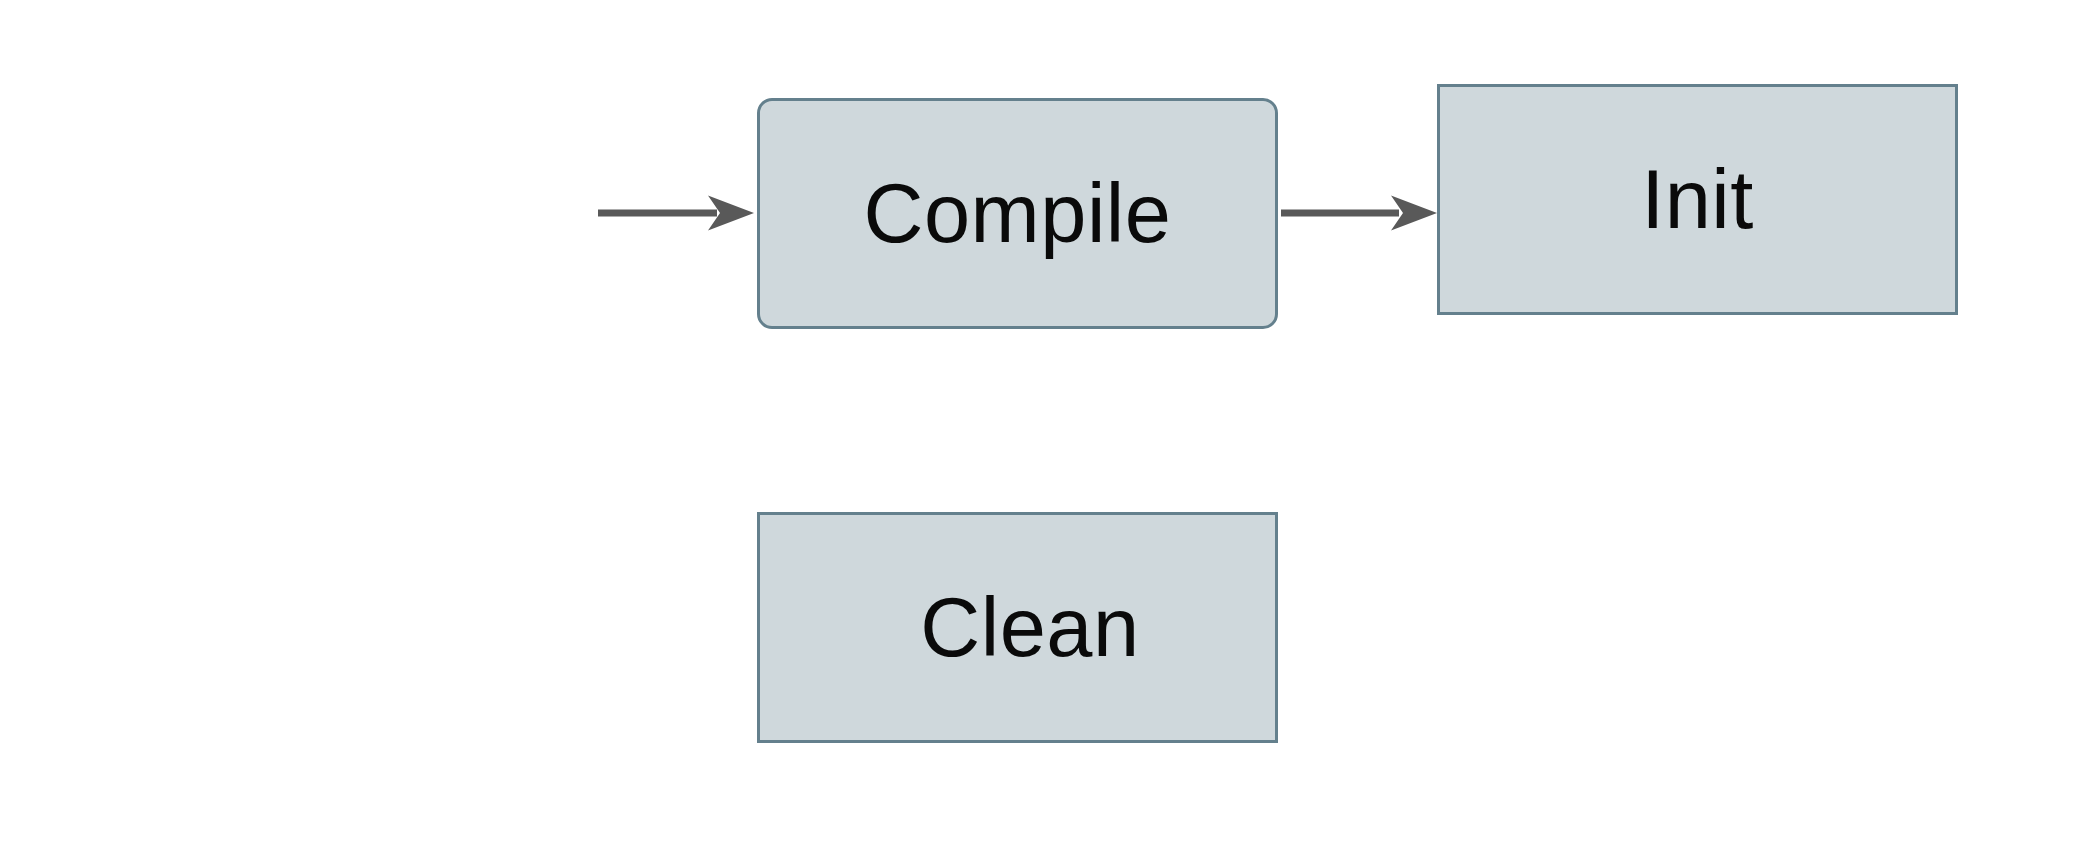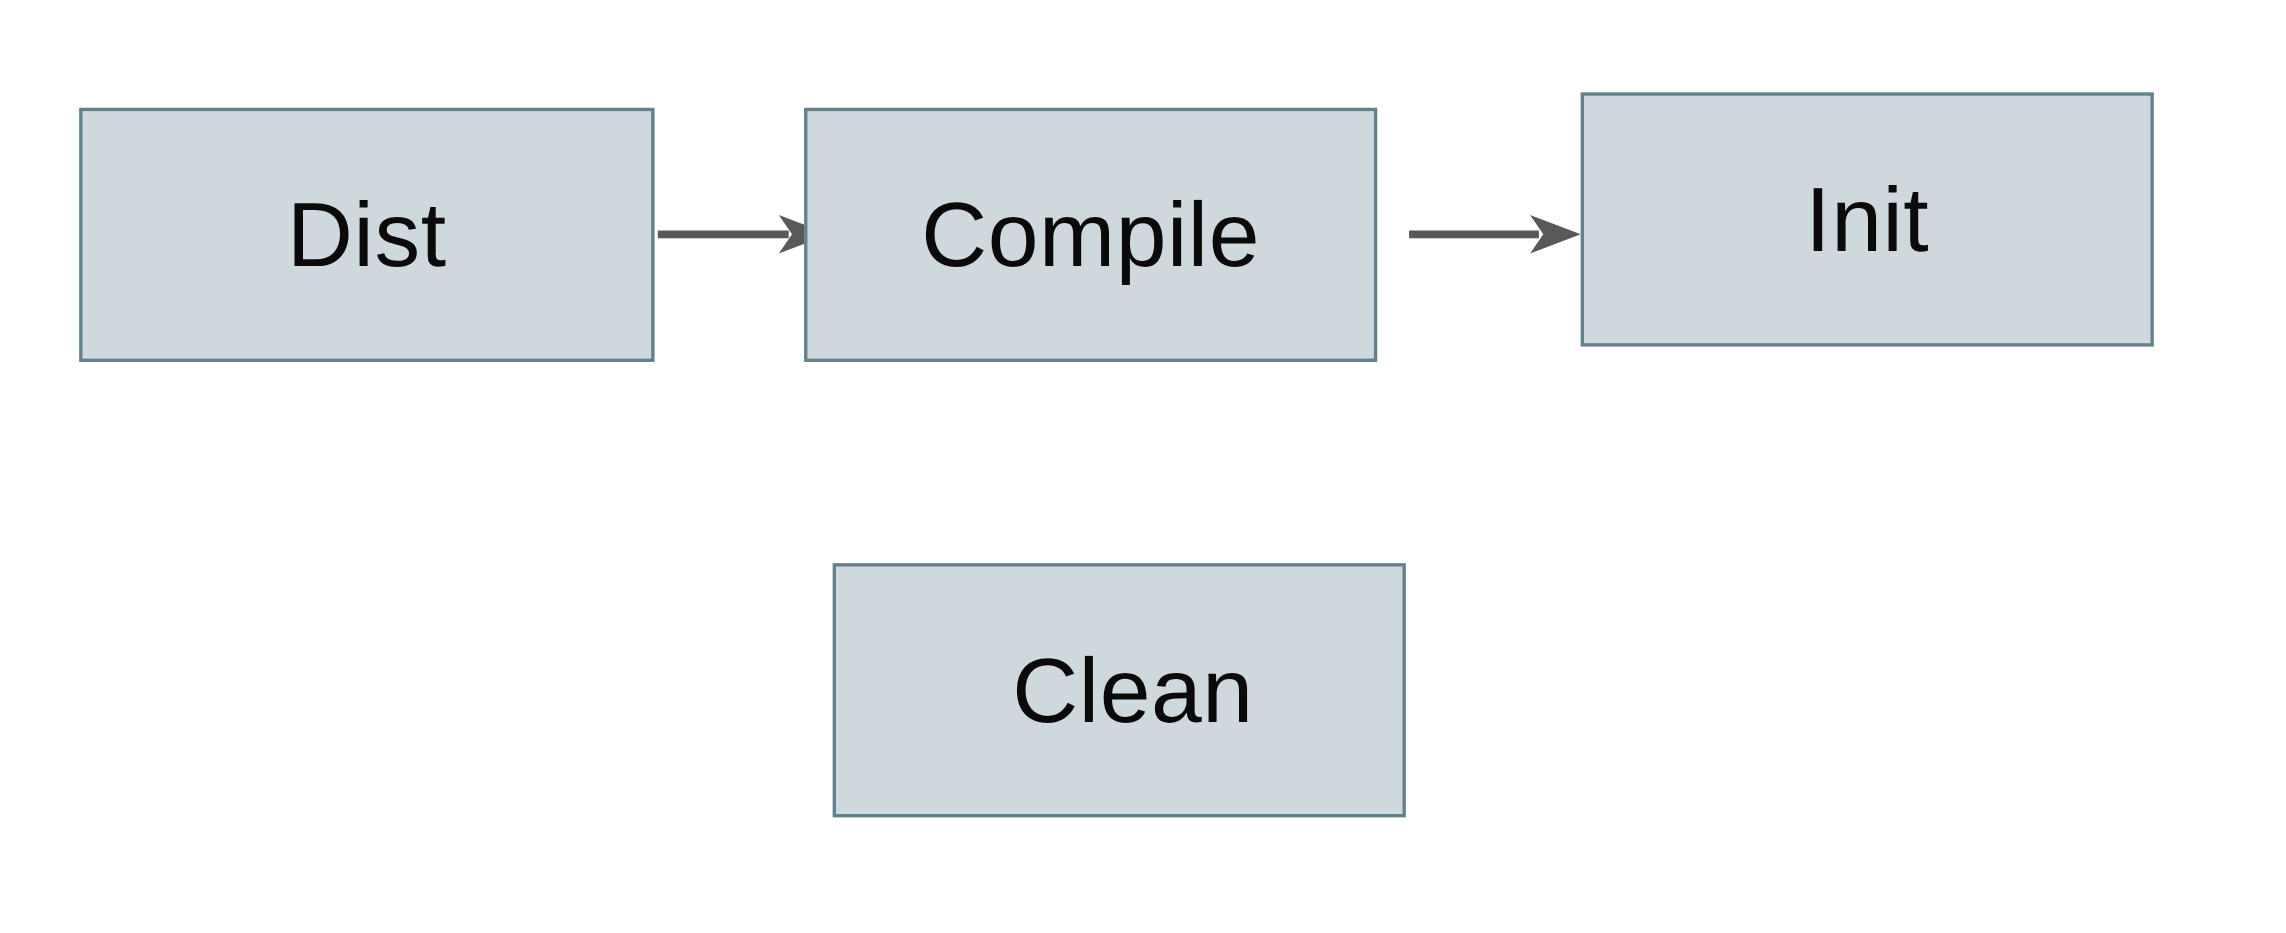--- a/index.html
+++ b/index.html
@@ -72,9 +72,6 @@
     </g>
   </svg>
 
-  <div class="node node-dist">
-    <span class="label">Dist</span>
-  </div>
 
   <div class="node node-compile">
     <span class="label">Compile</span>

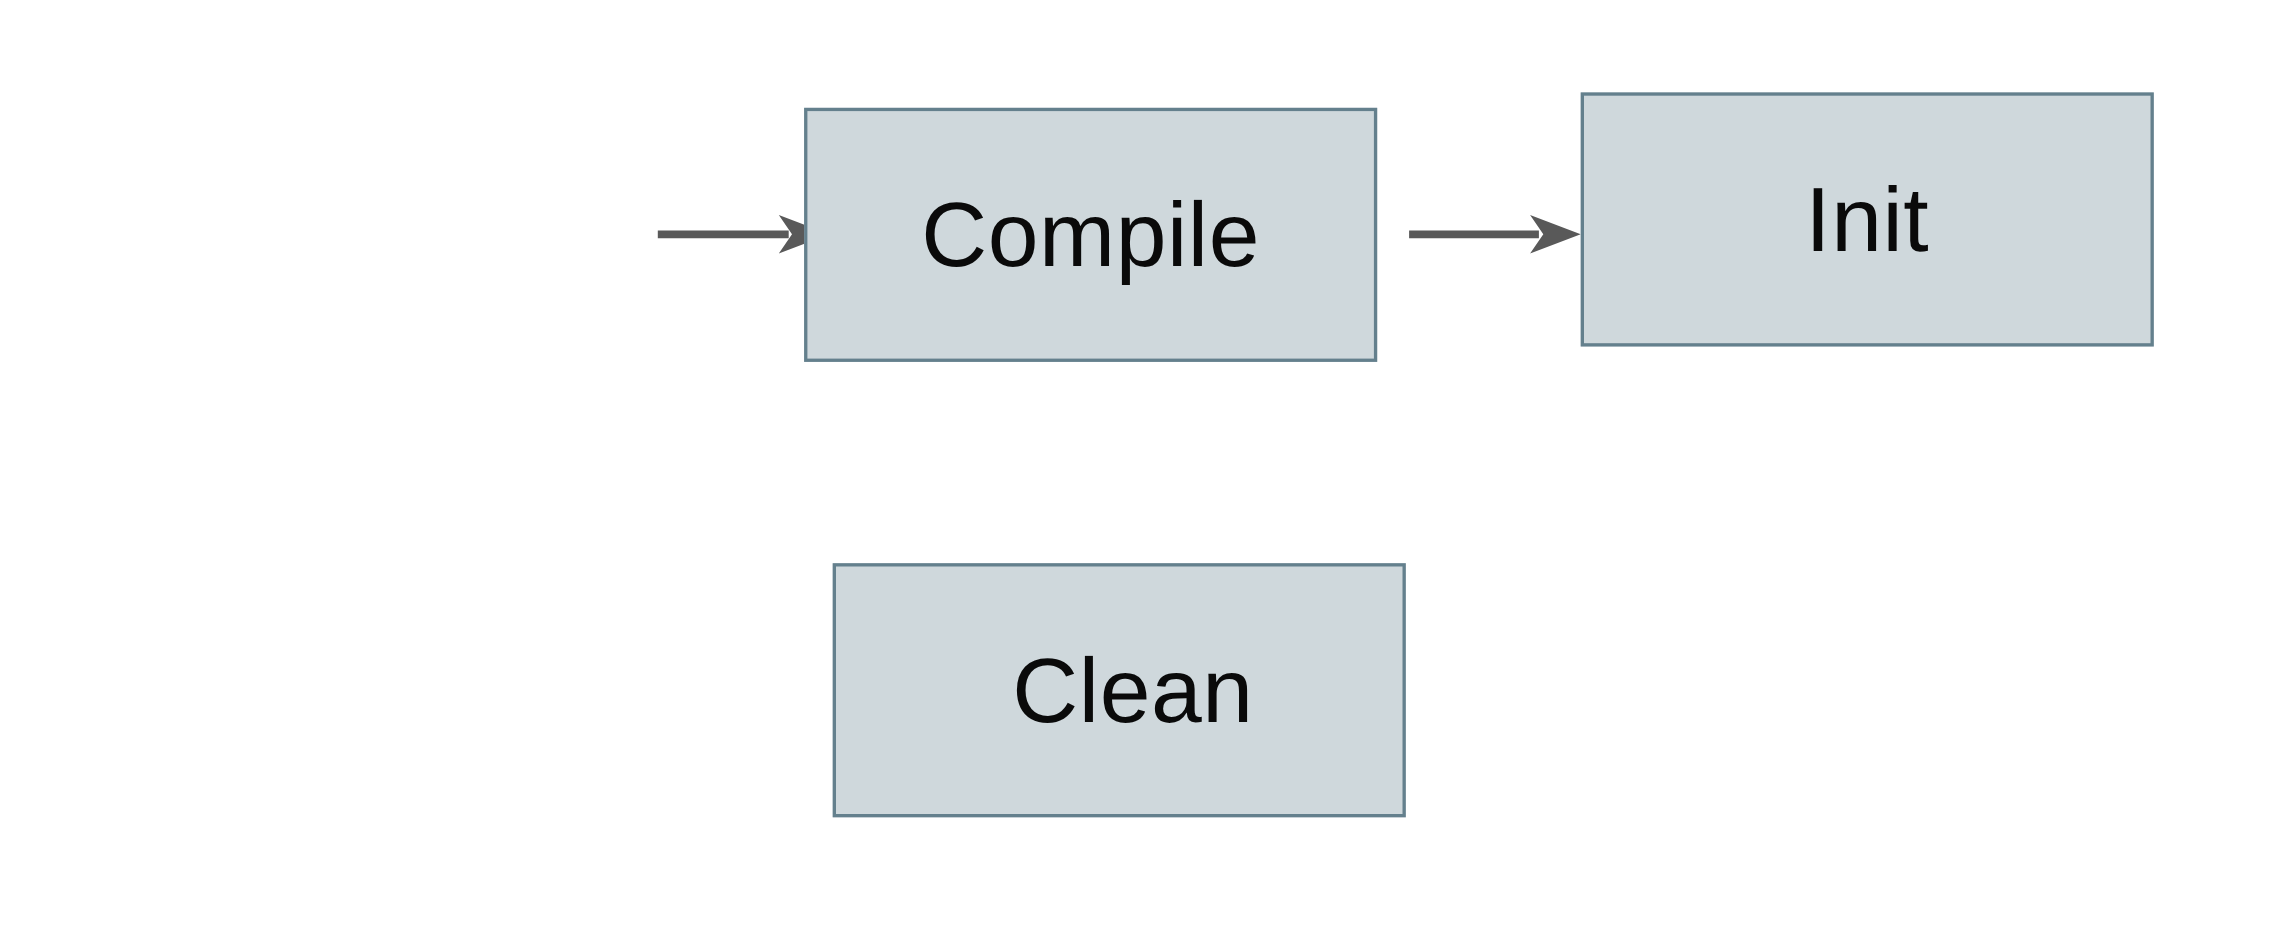--- a/index.html
+++ b/index.html
@@ -34,7 +34,7 @@
     letter-spacing: 0.5px;
   }
   .node-dist    { left: 72px;   top: 98px;  width: 523px; }
-  .node-compile { left: 731px;  top: 98px;  }
+  .node-compile { left: 757px;  top: 98px; border-radius: 15px;  }
   .node-init    { left: 1437px; top: 84px;  }
   .node-clean   { left: 757px;  top: 512px; padding-left: 25px; }
   .edges {

